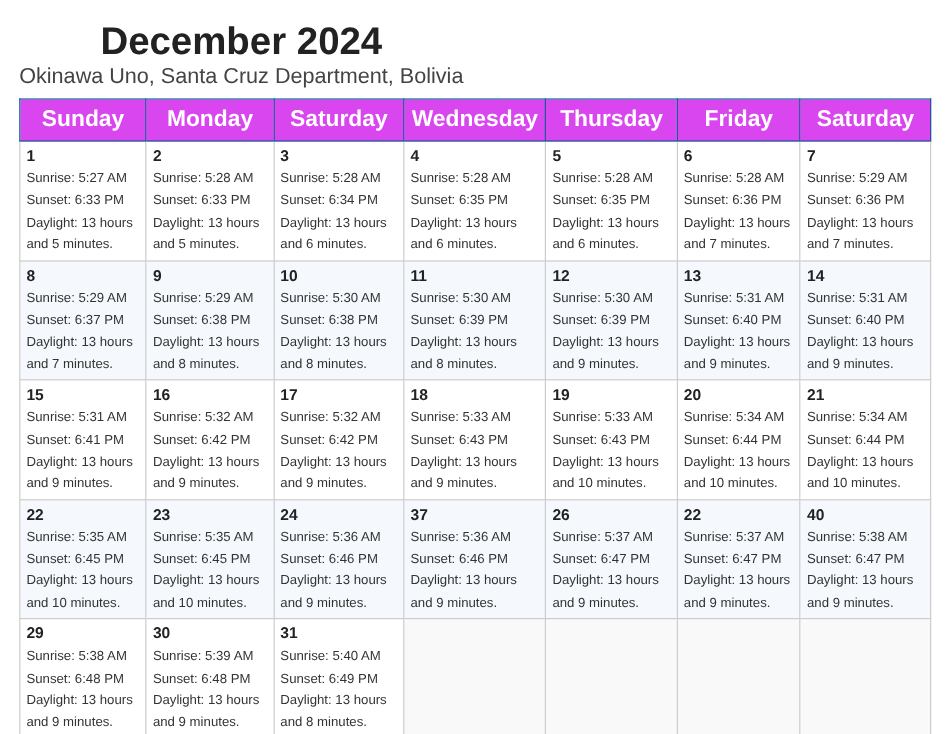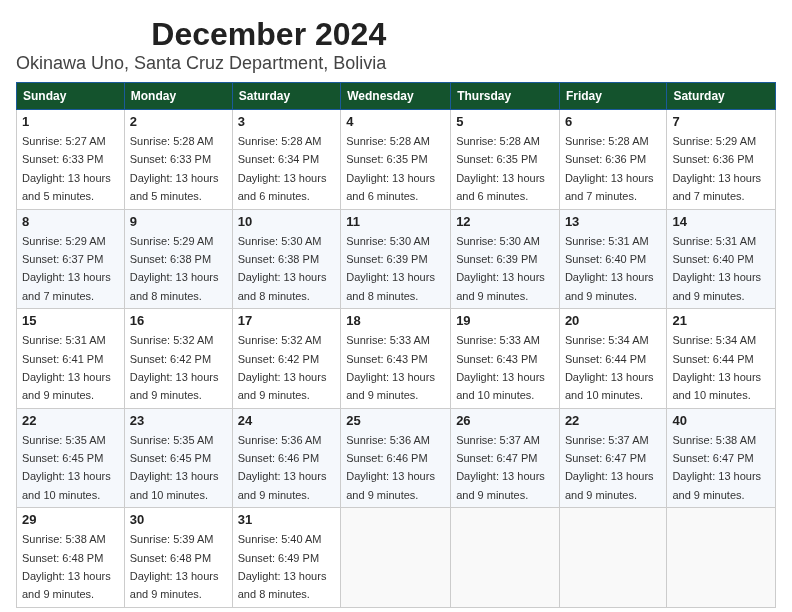--- a/index.html
+++ b/index.html
@@ -22,7 +22,7 @@
       gap: 4px;
     }
     .title-section {
-      text-align: right;
+      text-align: center;
     }
     .month-title {
       font-size: 32px;

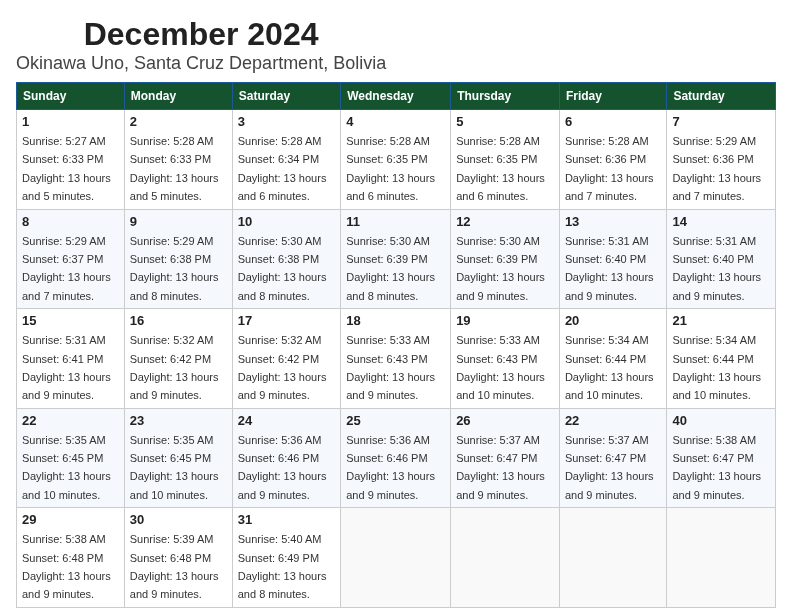--- a/index.html
+++ b/index.html
@@ -39,11 +39,11 @@
       margin-top: 8px;
     }
     .calendar-table th {
-      background: #14532d;
+      background: #d946ef;
       color: #fff;
-      text-align: left;
+      text-align: center;
       padding: 6px 6px;
-      font-size: 12px;
+      font-size: 19px;
       font-weight: bold;
       border: 1px solid #1a5a9a;
     }

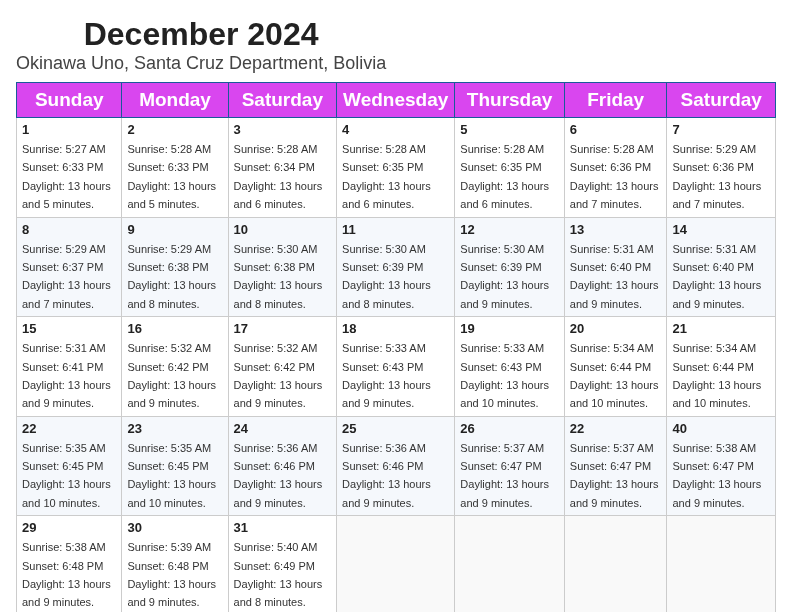--- a/index.html
+++ b/index.html
@@ -201,7 +201,7 @@
         <span class="day-detail">Sunrise: 5:36 AM<br>Sunset: 6:46 PM<br>Daylight: 13 hours and 9 minutes.</span>
       </td>
         <td>
-        <span class="day-number">25</span>
+        <span class="day-number">37</span>
         <span class="day-detail">Sunrise: 5:36 AM<br>Sunset: 6:46 PM<br>Daylight: 13 hours and 9 minutes.</span>
       </td>
         <td>

